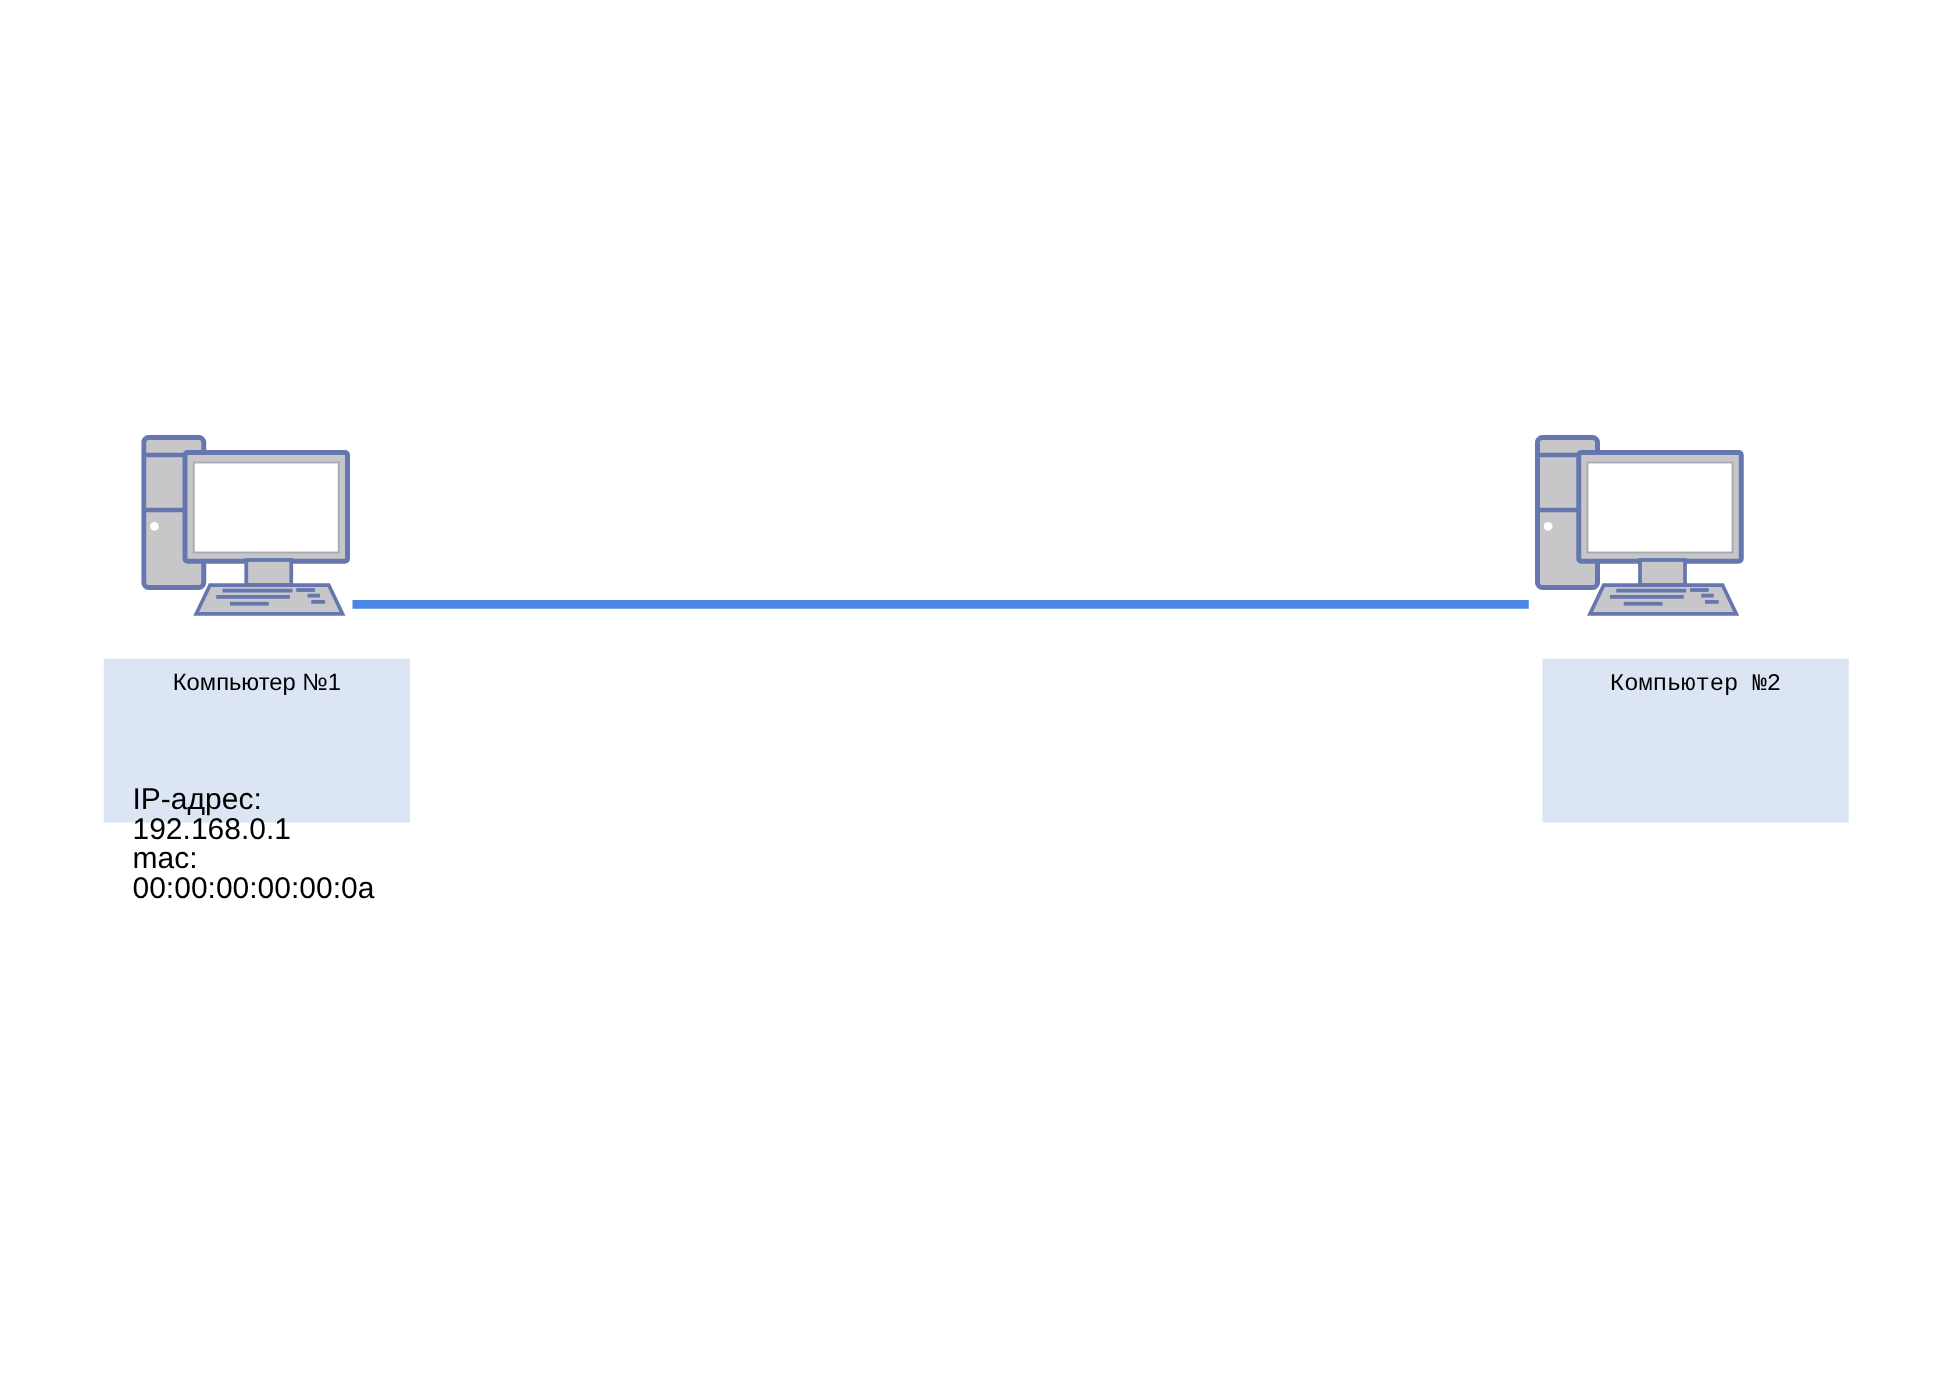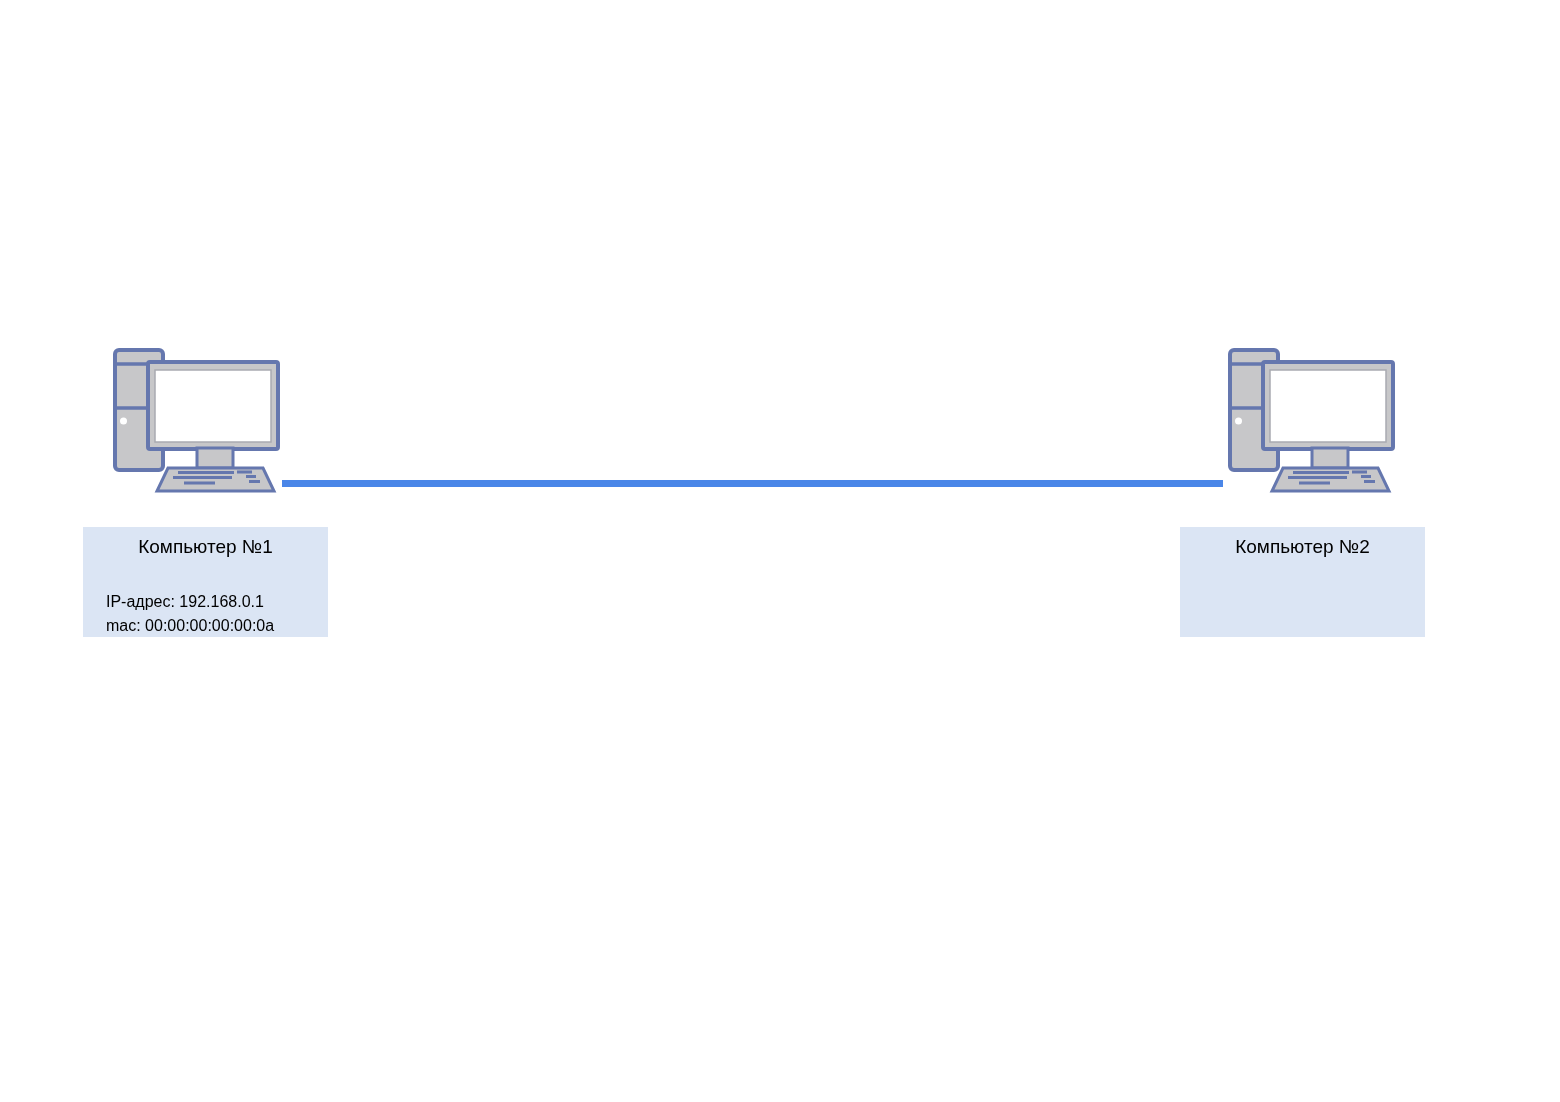--- a/index.html
+++ b/index.html
@@ -42,7 +42,7 @@
     position:absolute;
     top:527px;
     width:245px;
-    height:110px;
+    height:131px;
     background:var(--label-bg);
     color:var(--text);
     box-sizing:border-box;

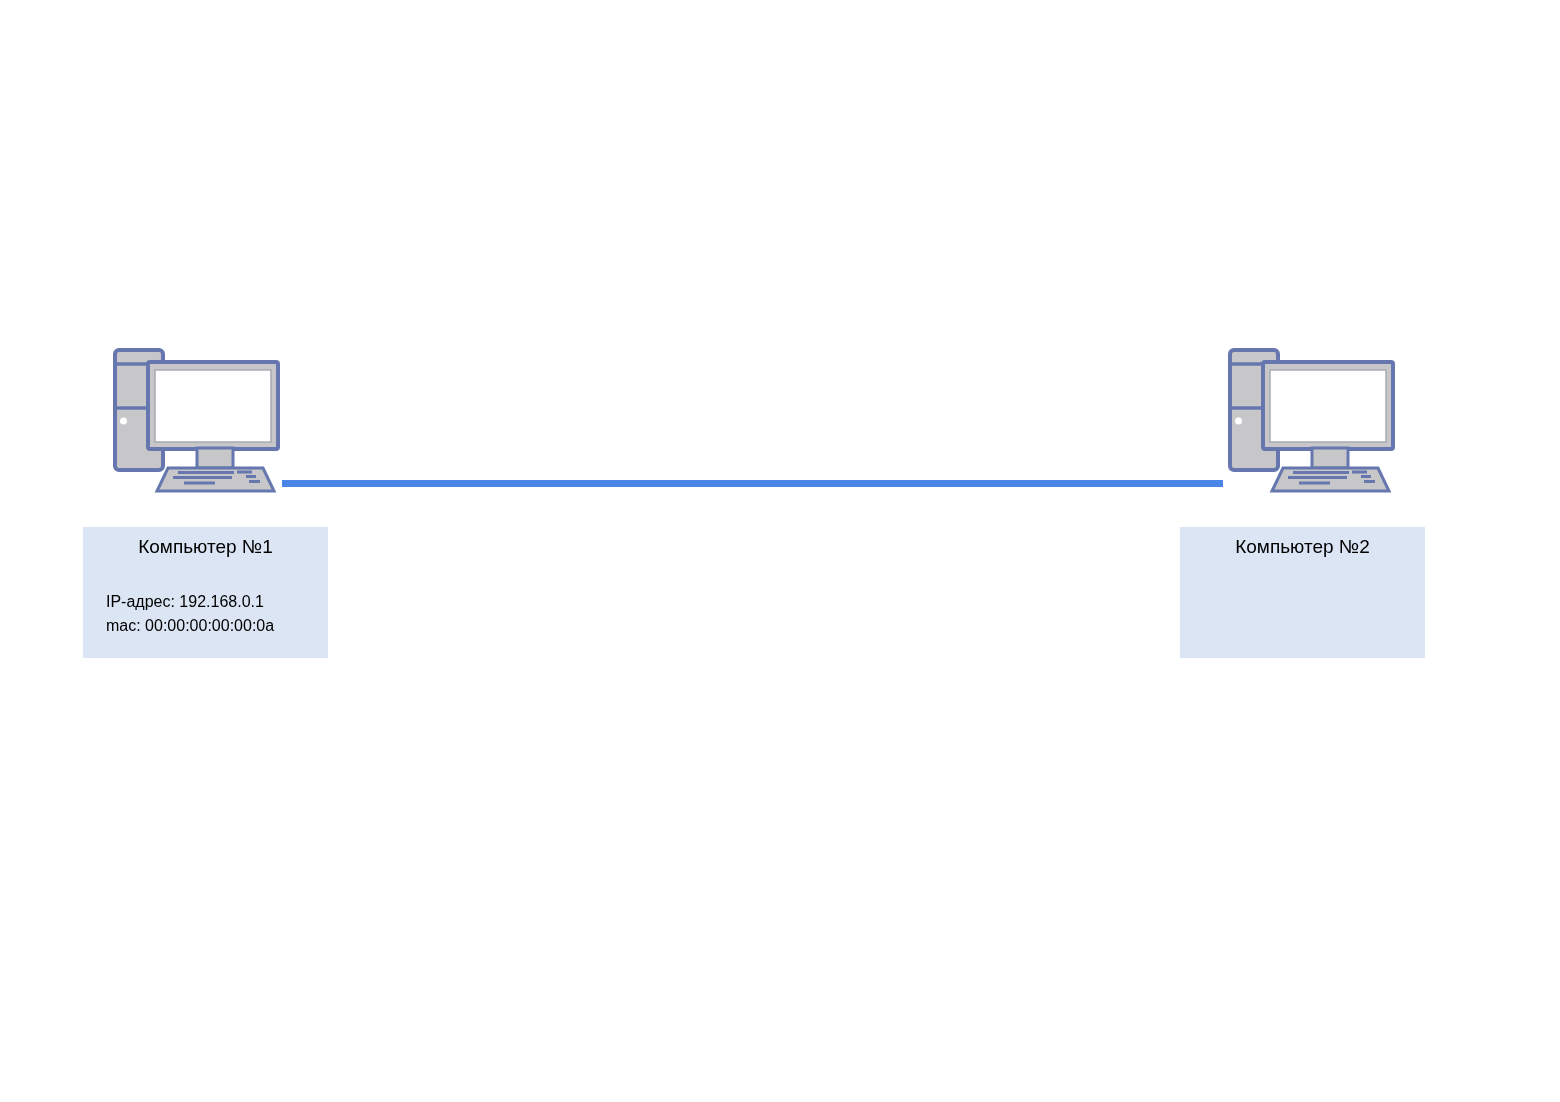--- a/index.html
+++ b/index.html
@@ -48,7 +48,7 @@
     box-sizing:border-box;
   }
   .card-1{left:83px;}
-  .card-2{left:1180px;}
+  .card-2{left:1234px;font-family:Liberation Mono, monospace;}
   .label-title{
     margin-top:9px;
     text-align:center;

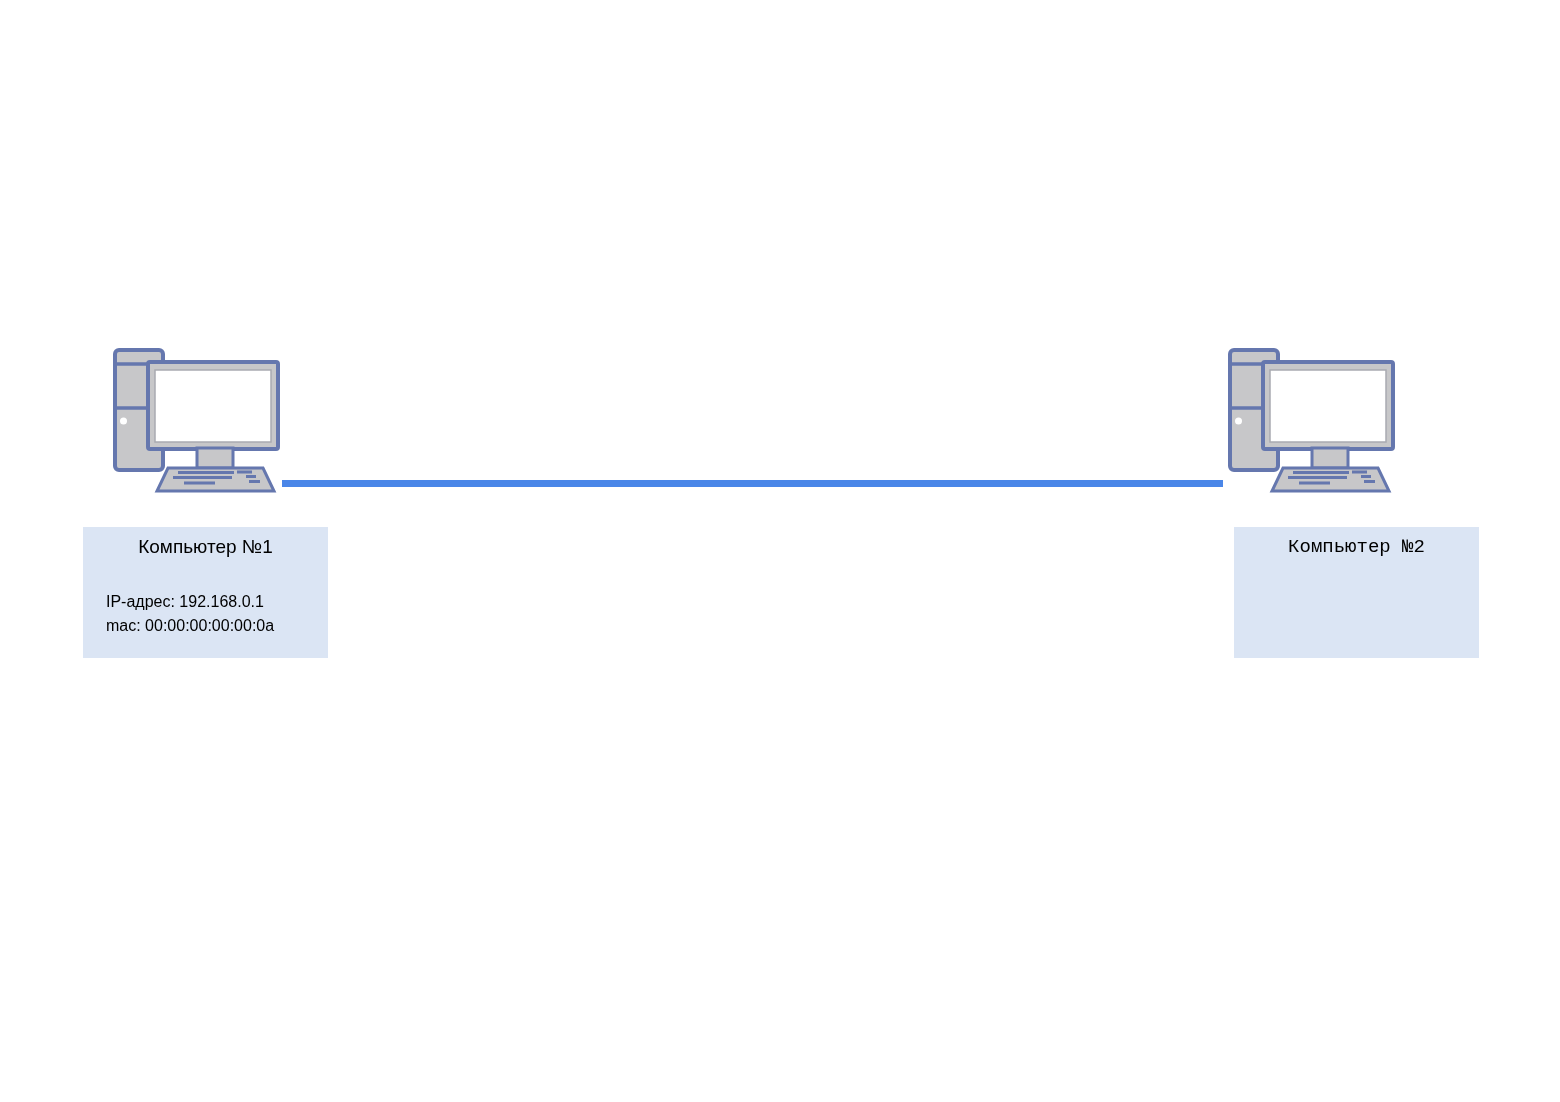--- a/index.html
+++ b/index.html
@@ -56,9 +56,9 @@
     line-height:22px;
   }
   .label-details{
-    margin-top:32px;
+    margin-top:70px;
     padding-left:23px;
-    font-size:16px;
+    font-size:24px;
     line-height:23.5px;
   }
   

